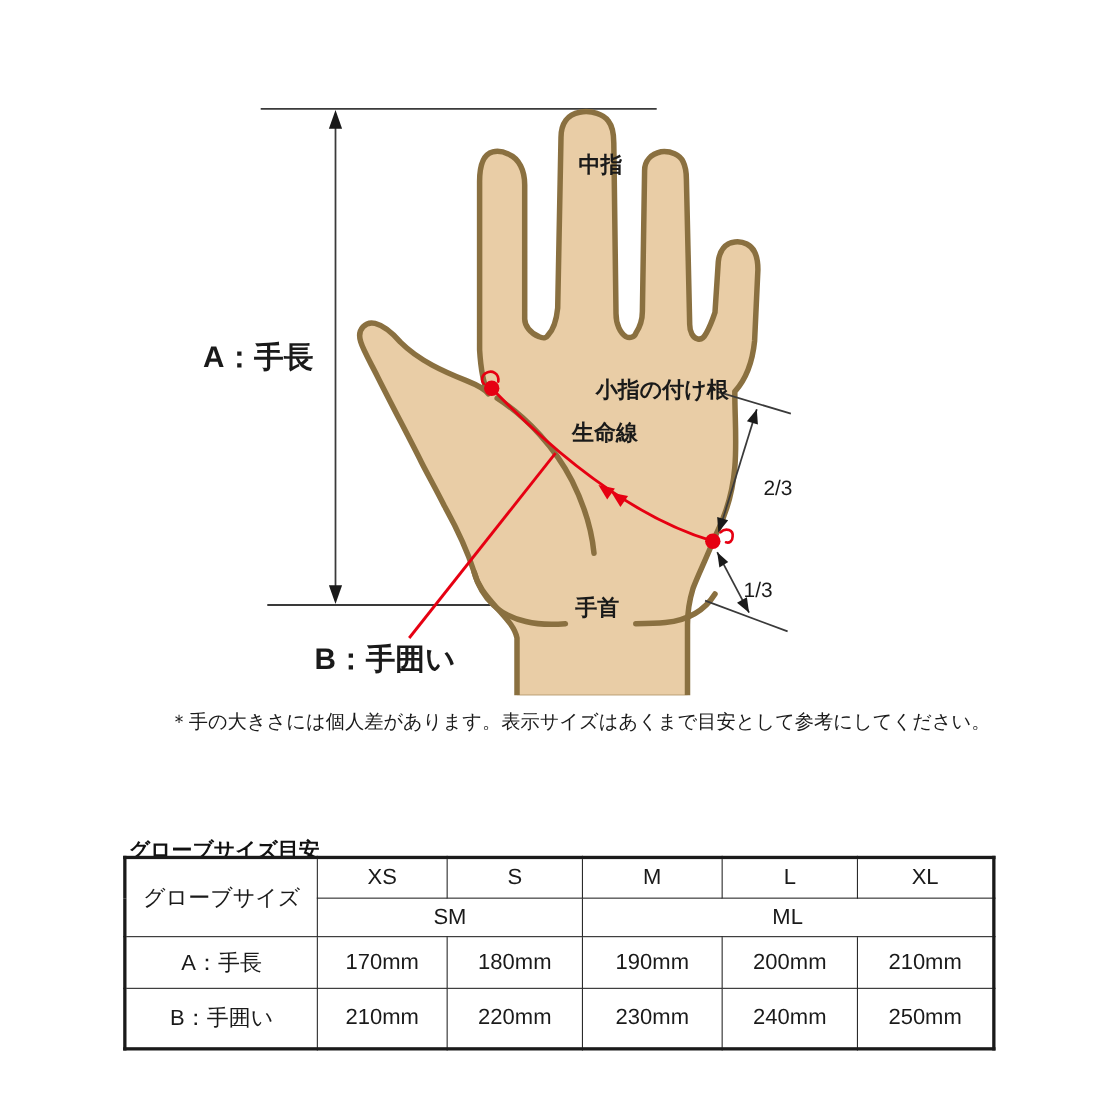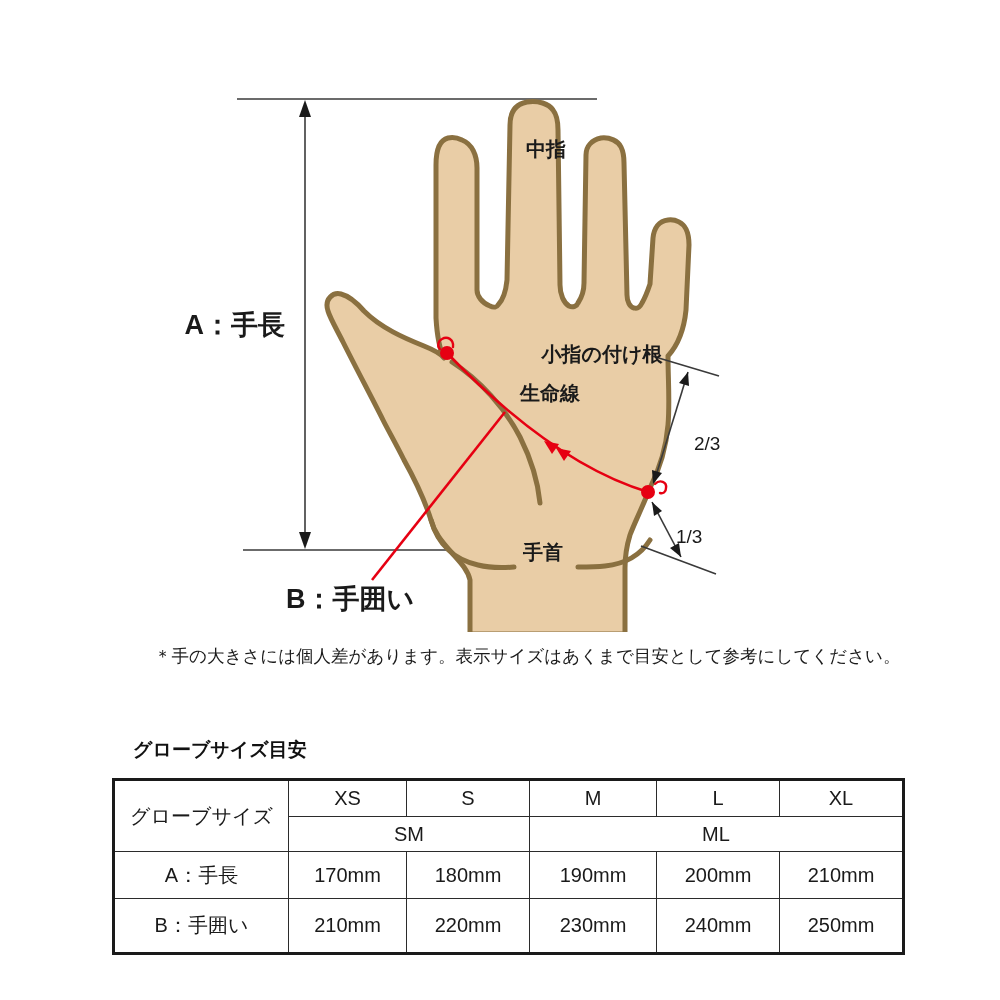--- a/index.html
+++ b/index.html
@@ -8,7 +8,7 @@
   .diagram-svg{position:absolute;left:0;top:0;}
   .notes{position:absolute;left:117px;top:639px;width:860px;margin-left:37px;}
   .note-line{font-size:17.5px;line-height:35px;color:#1a1a1a;letter-spacing:0px;white-space:nowrap;}
-  .table-title{position:absolute;left:117px;top:737px;font-size:19px;font-weight:bold;color:#111;margin-left:16px;}
+  .table-title{position:absolute;left:117px;top:760px;font-size:19px;font-weight:bold;color:#111;}
   .size-table{position:absolute;left:112px;top:778px;border-collapse:collapse;table-layout:fixed;
               border:3px solid #1a1a1a;}
   .size-table td{border:1.6px solid #2b2b2b;text-align:center;vertical-align:middle;

